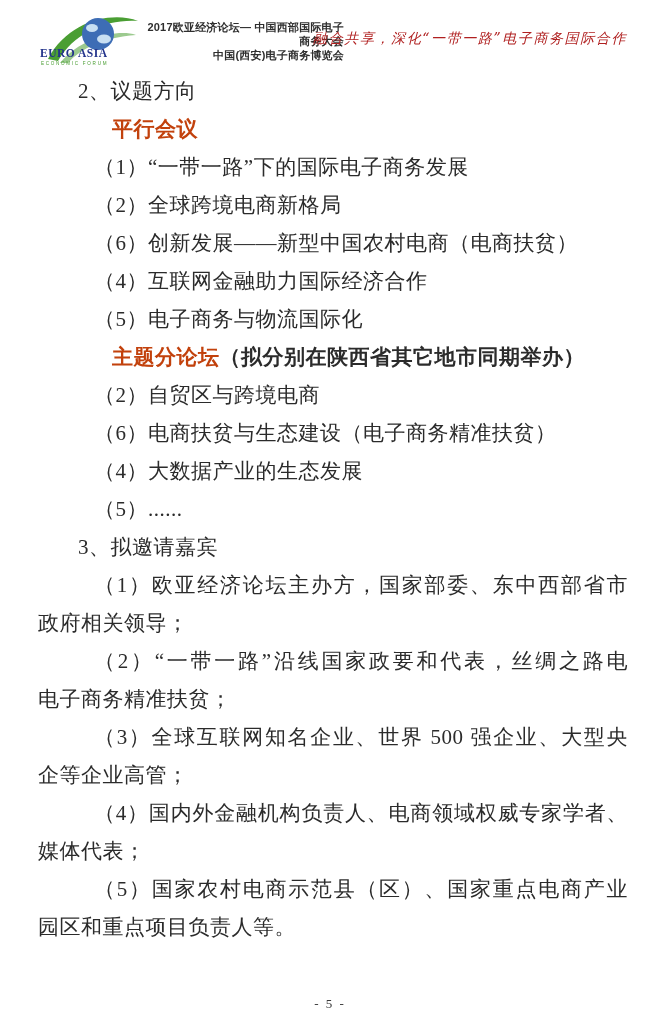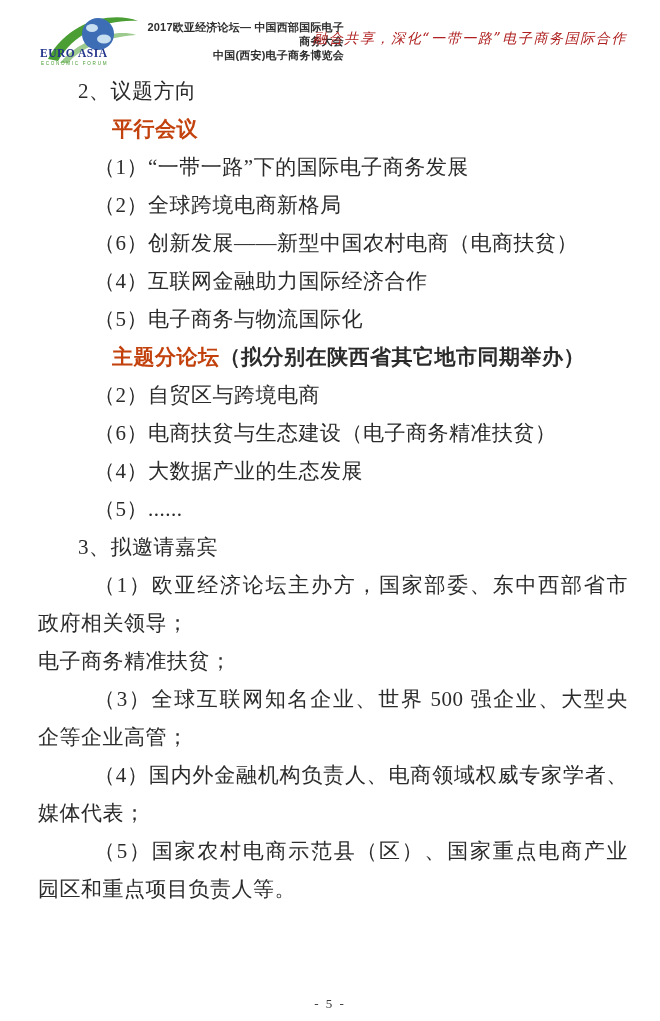--- a/index.html
+++ b/index.html
@@ -86,6 +86,7 @@
       <div class="line num">3、拟邀请嘉宾</div>
       <div class="line item justify">（1）欧亚经济论坛主办方，国家部委、东中西部省市</div>
       <div class="line cont">政府相关领导；</div>
+      <div class="line item justify">（2）“一带一路”沿线国家政要和代表，丝绸之路电</div>
       <div class="line cont">电子商务精准扶贫；</div>
       <div class="line item justify">（3）全球互联网知名企业、世界 500 强企业、大型央</div>
       <div class="line cont">企等企业高管；</div>

